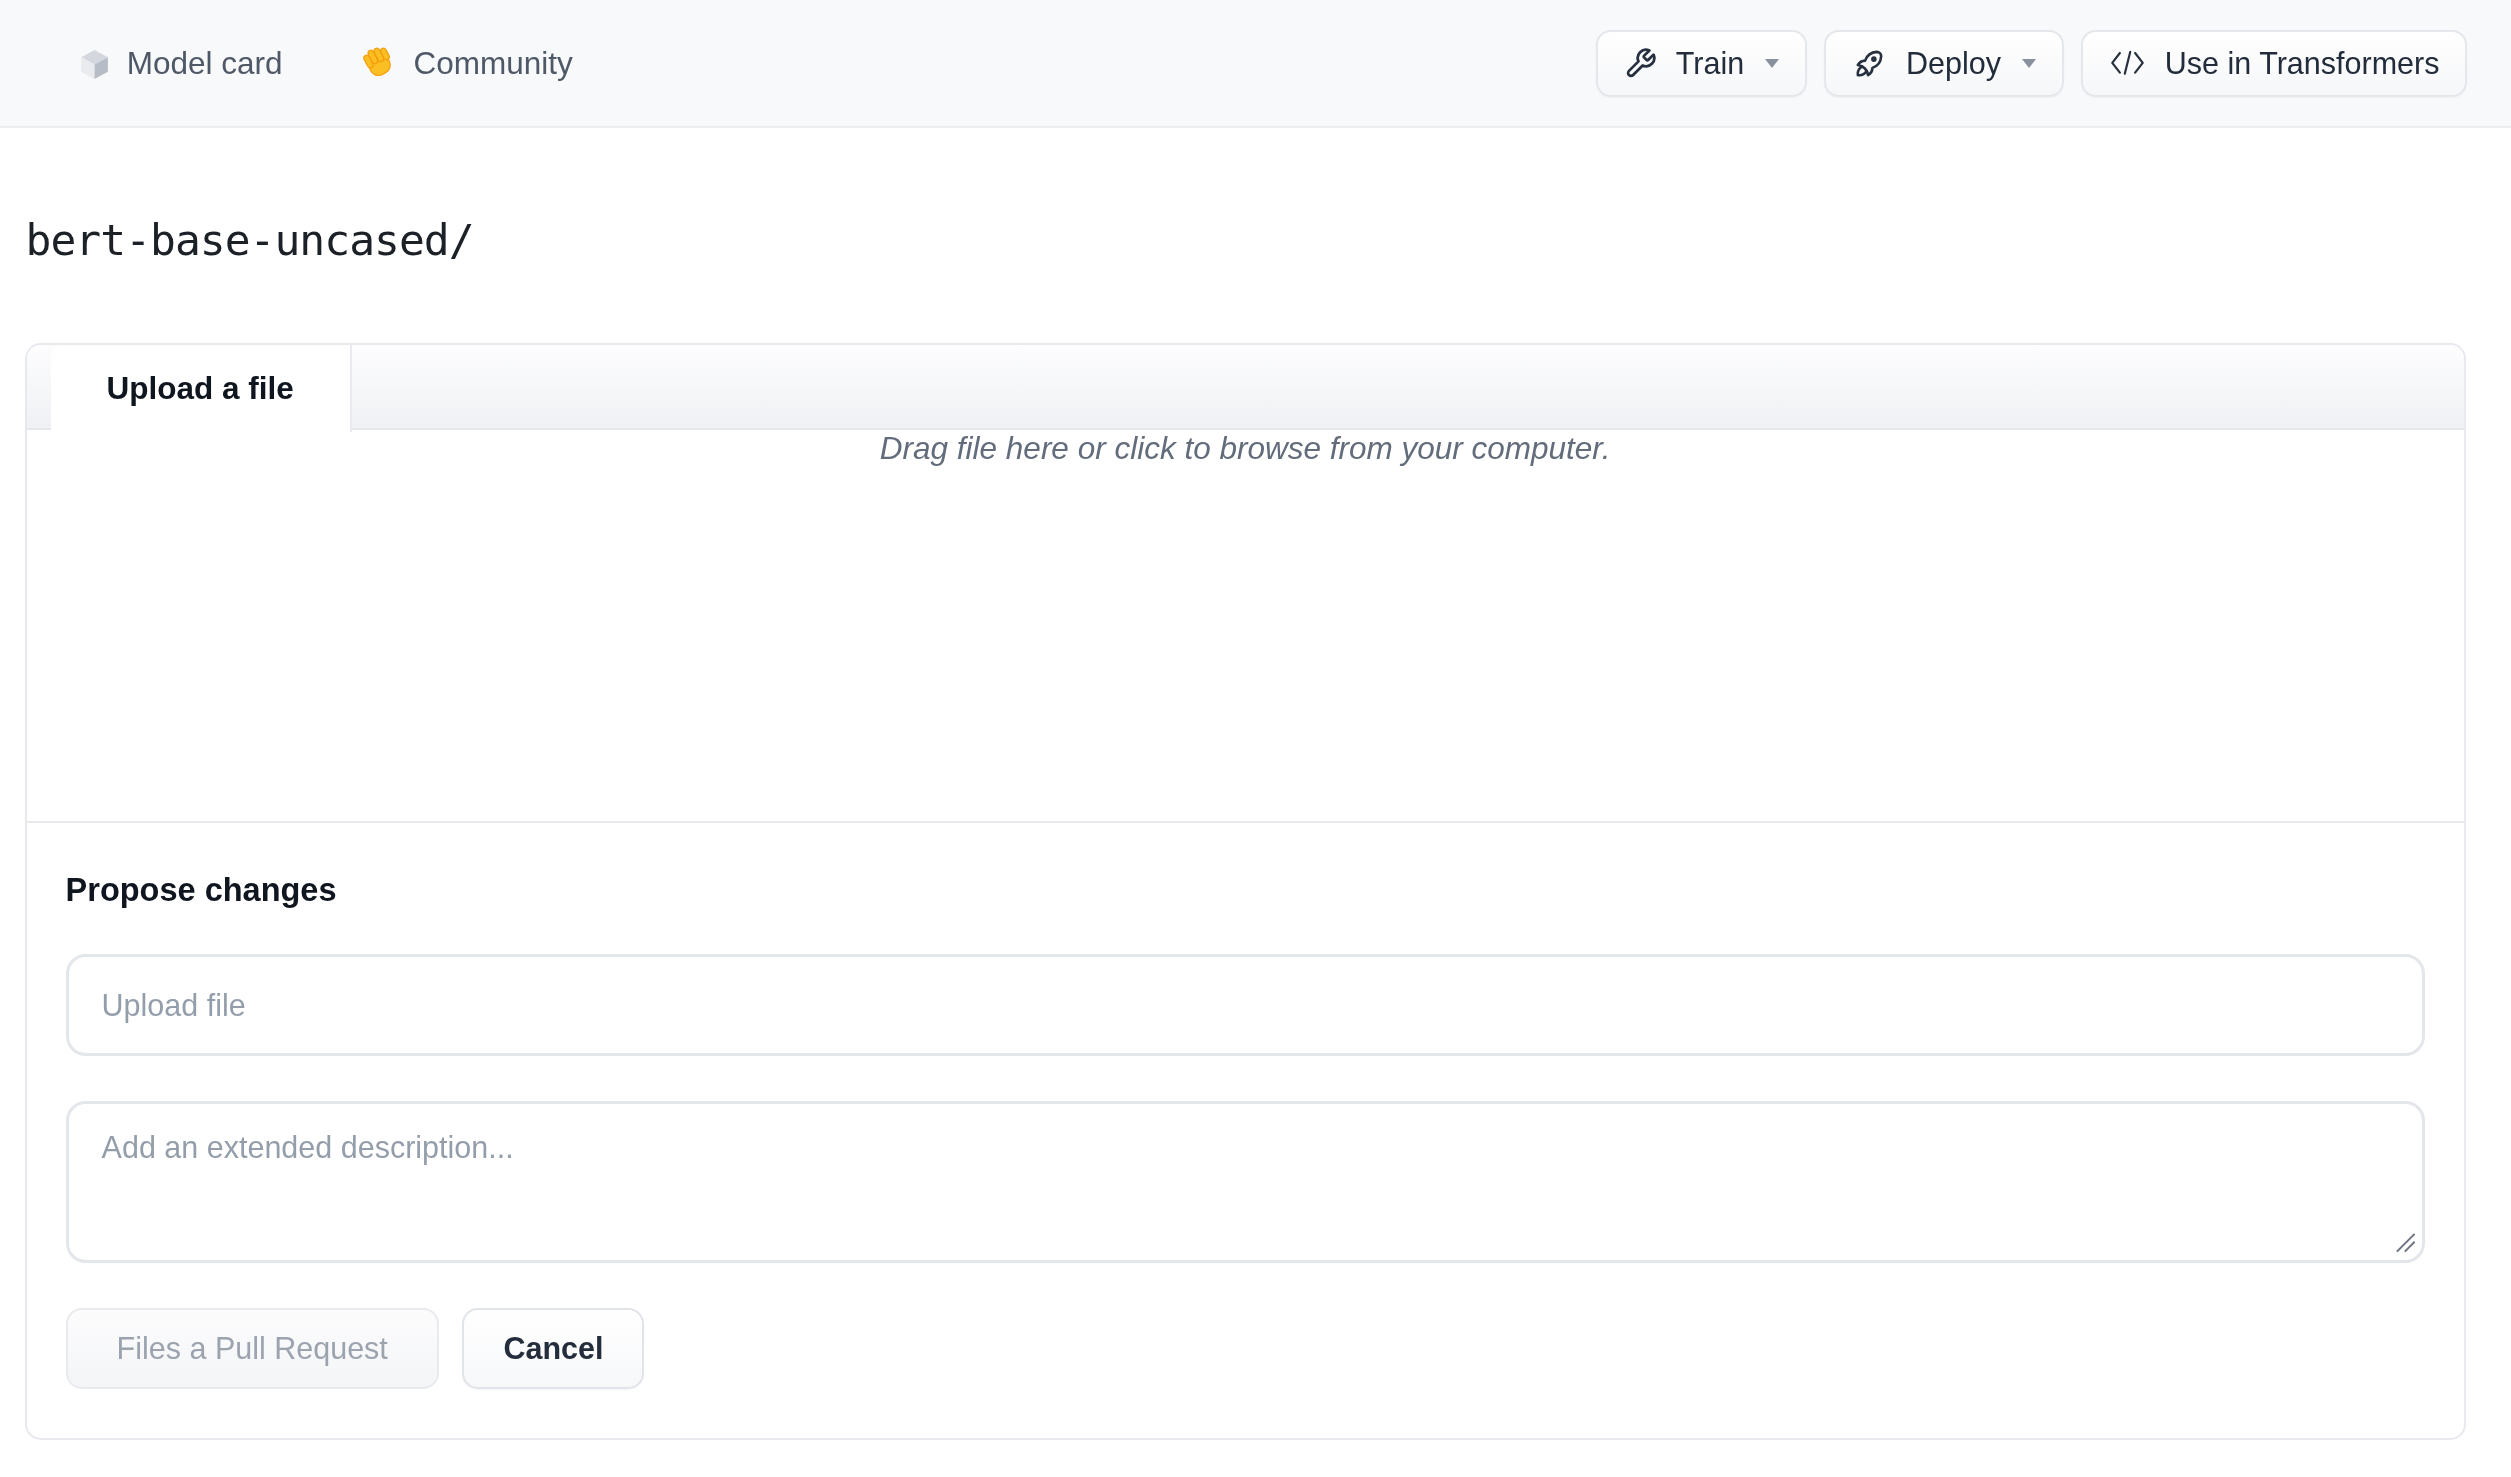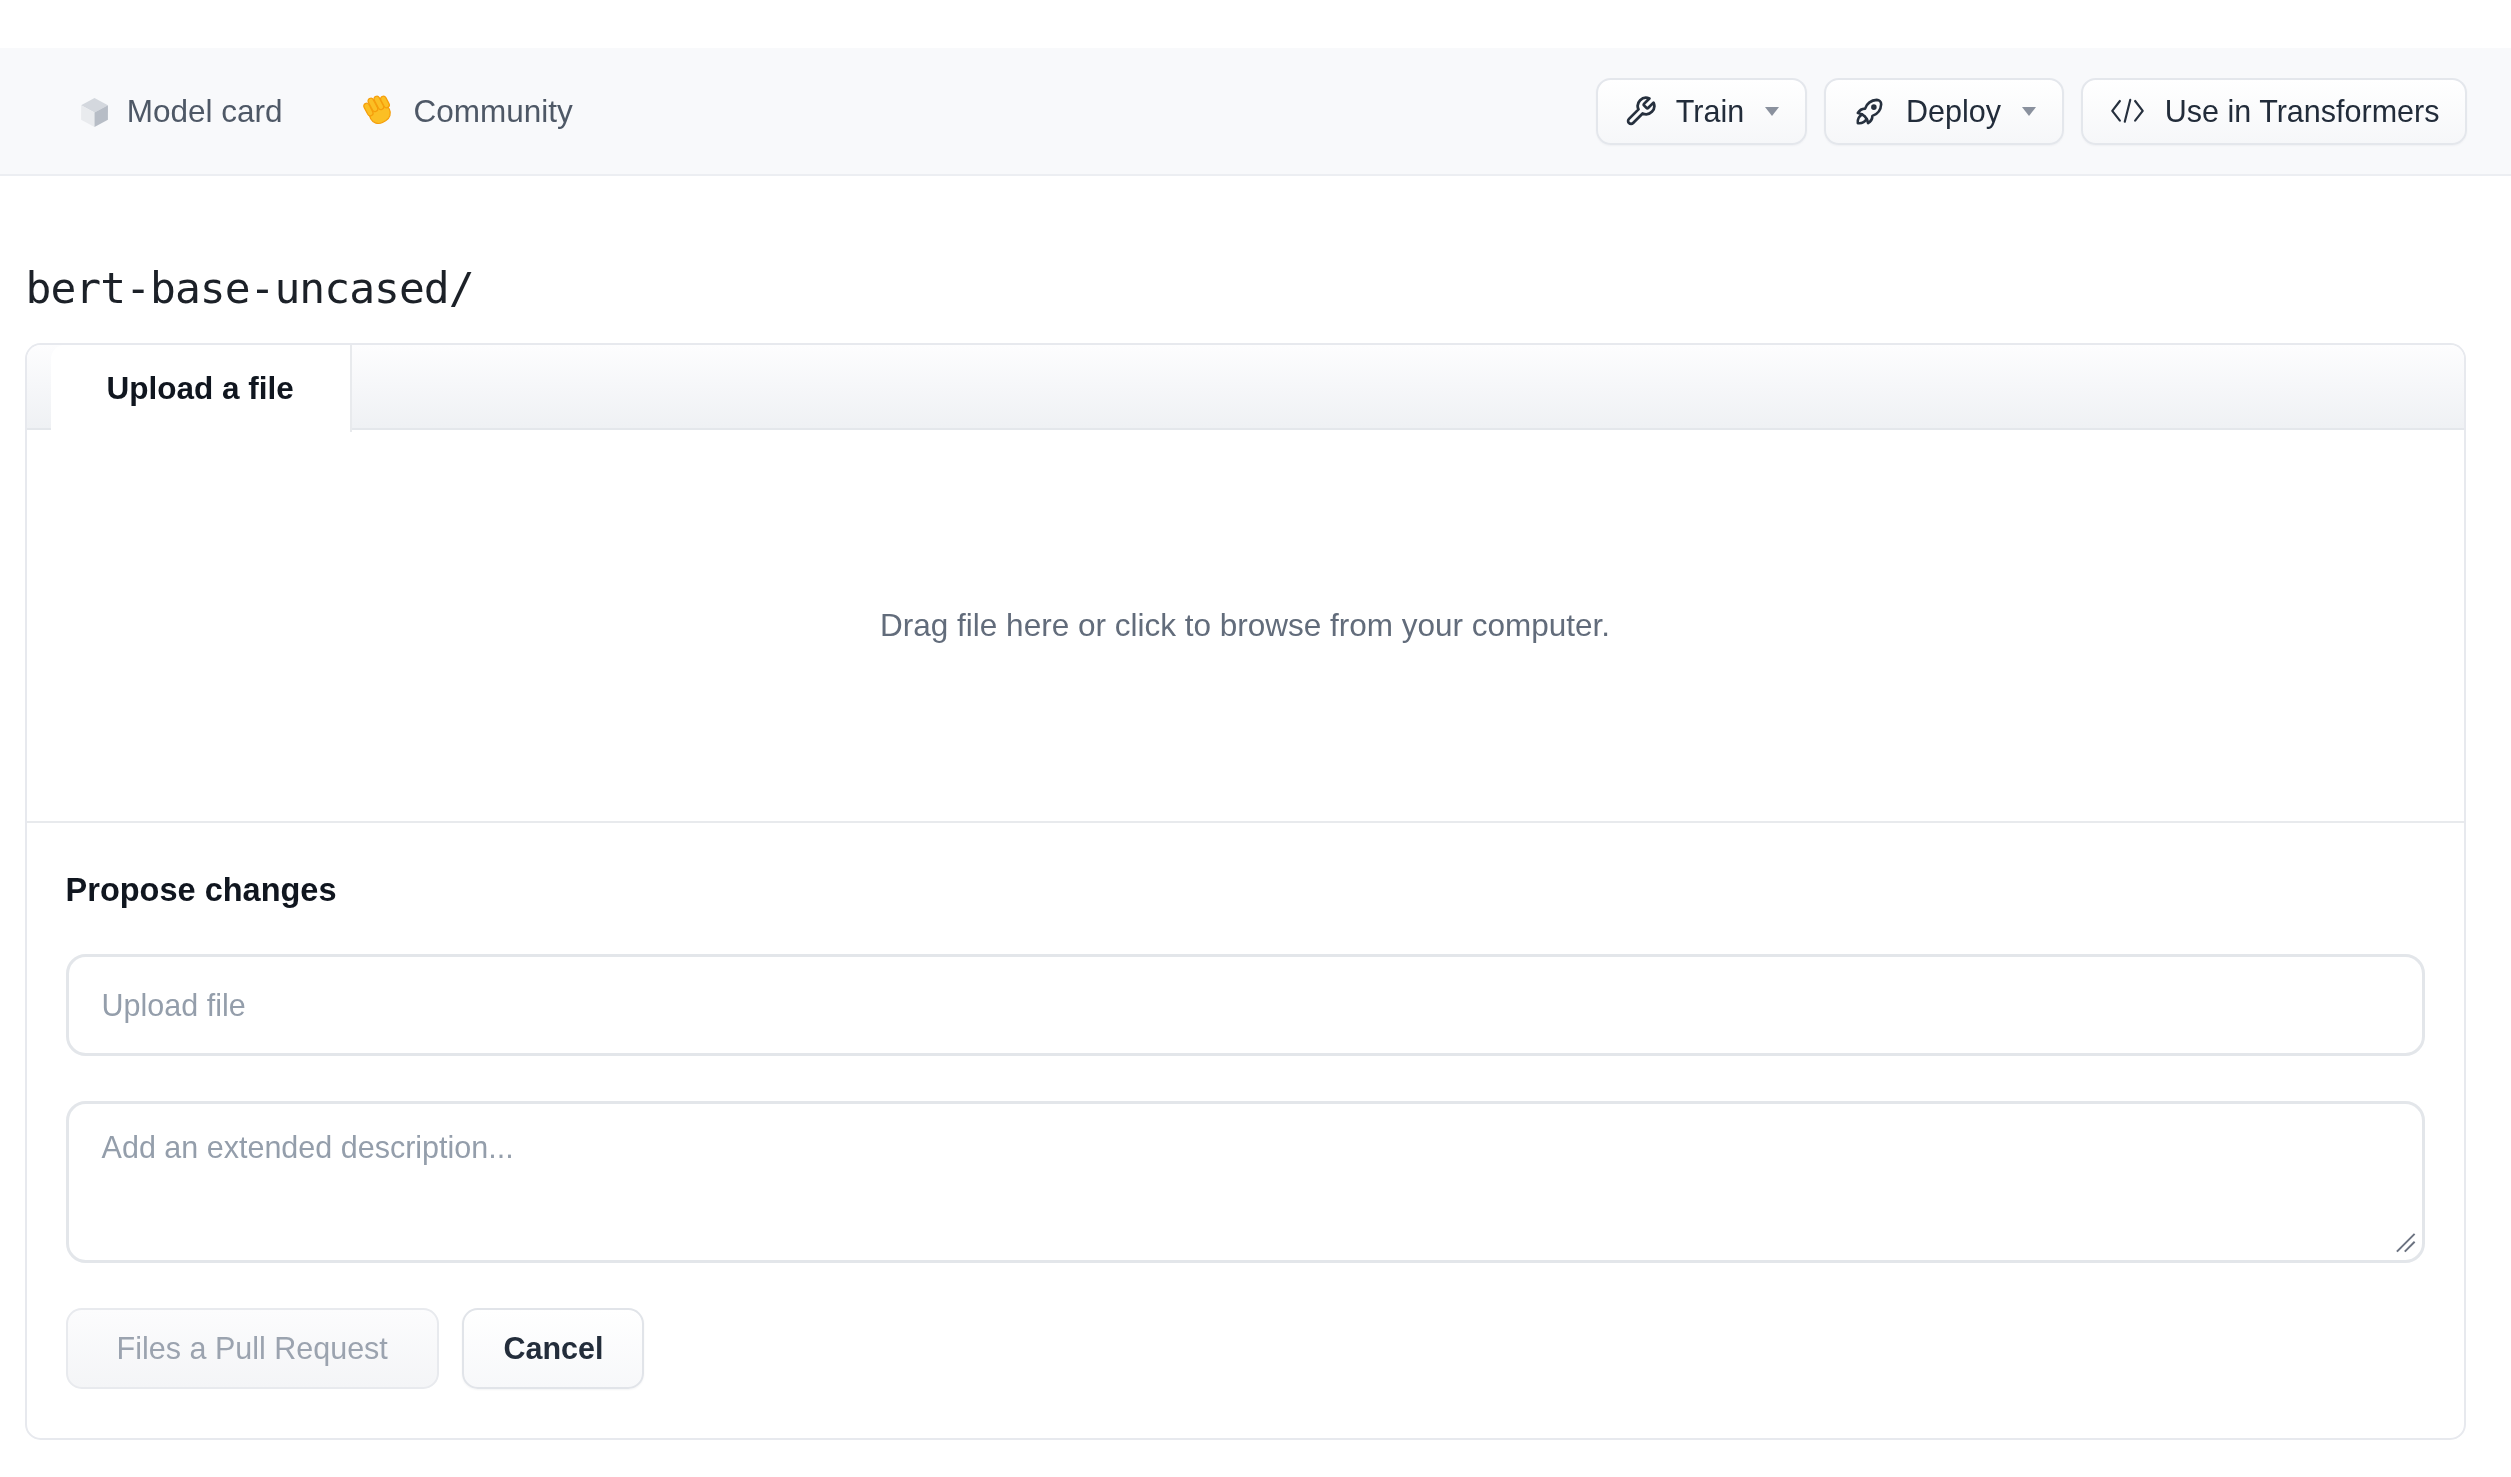--- a/index.html
+++ b/index.html
@@ -8,7 +8,7 @@
 
   
   .header { height:128px; background:#f8f9fb; border-bottom:2px solid #eceef2;
-            display:flex; align-items:stretch; padding:0 45px 0 39px;margin-top:48px; }
+            display:flex; align-items:stretch; padding:0 45px 0 39px; }
   .tabs { display:flex; align-items:stretch; height:100%; }
   .tab { display:flex; align-items:center; gap:15.8px; padding:0 39px;
          font-size:31.5px; color:#4e5866; cursor:pointer;

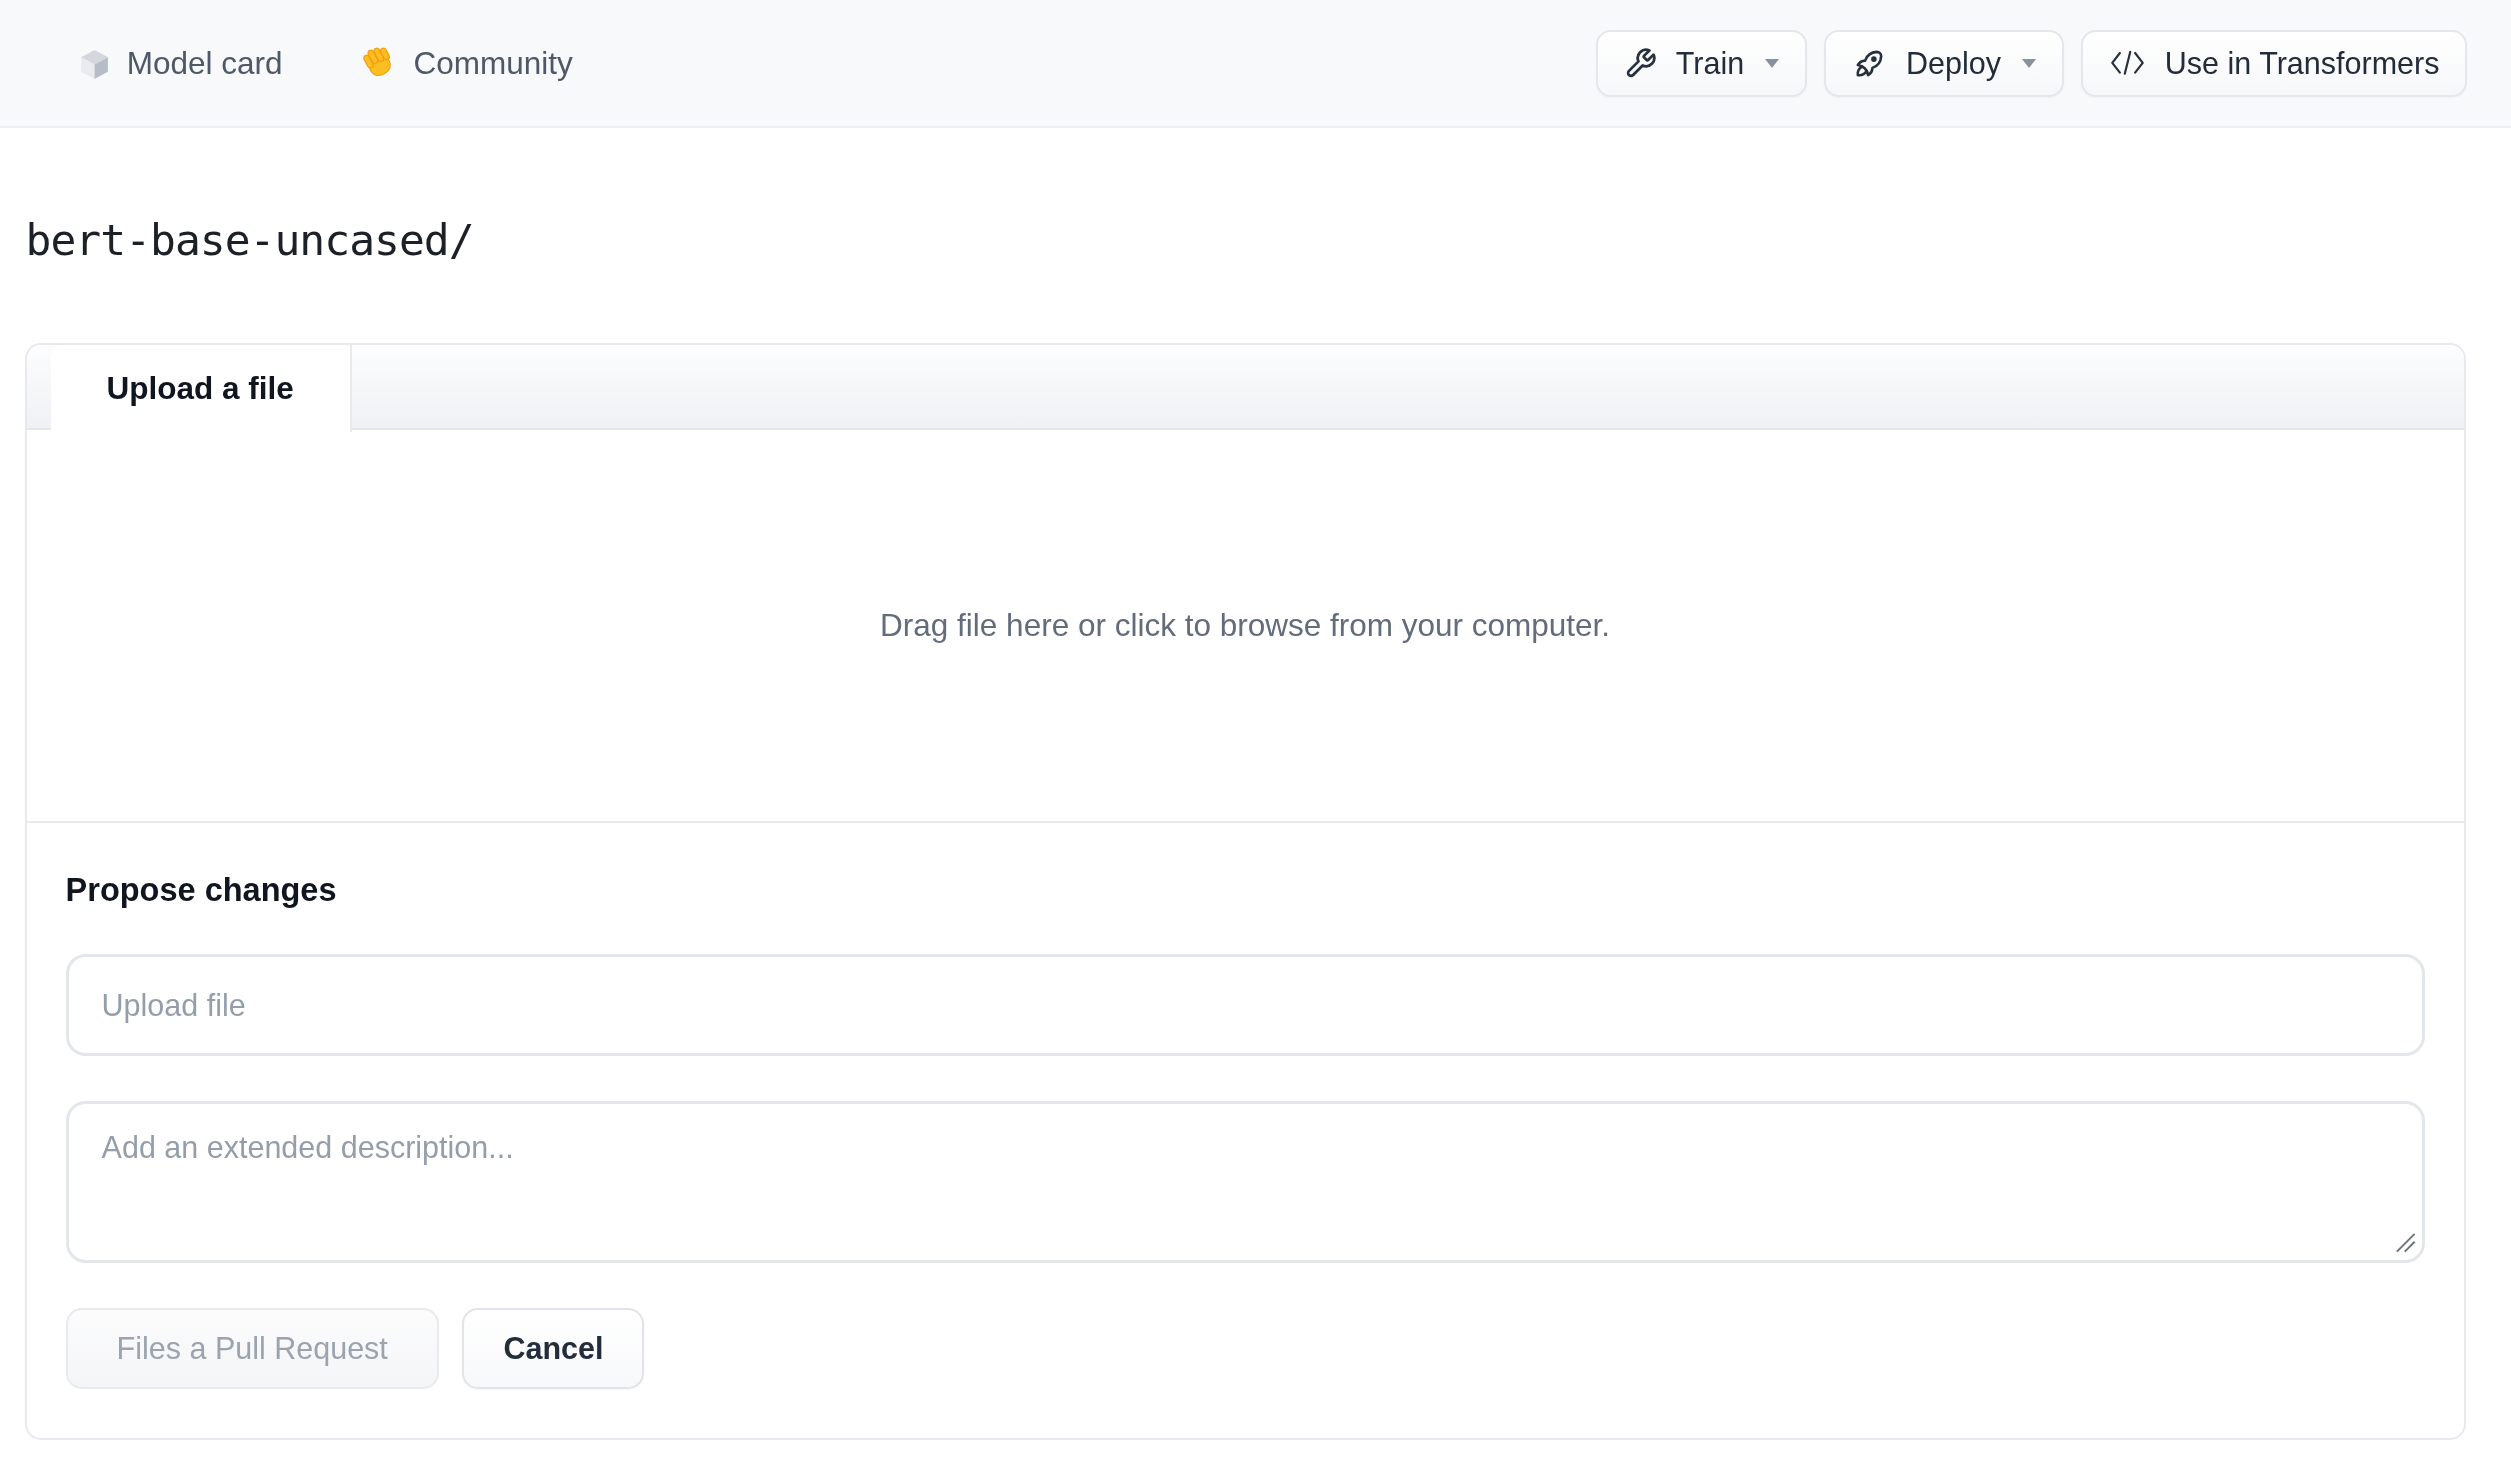--- a/index.html
+++ b/index.html
@@ -43,7 +43,7 @@
                      font-size:31.5px; font-weight:700; color:#10161f; cursor:pointer; }
 
   .dropzone { height:393px; border-bottom:2px solid #e8eaed;
-              display:flex; align-items:center; justify-content:center; cursor:pointer; }
+              display:flex; justify-content:center; cursor:pointer;font-style:italic; }
   .dropzone-text { font-size:31.5px; color:#626c7b; }
 
   .propose { padding:49px 39px 39px 39px; }

